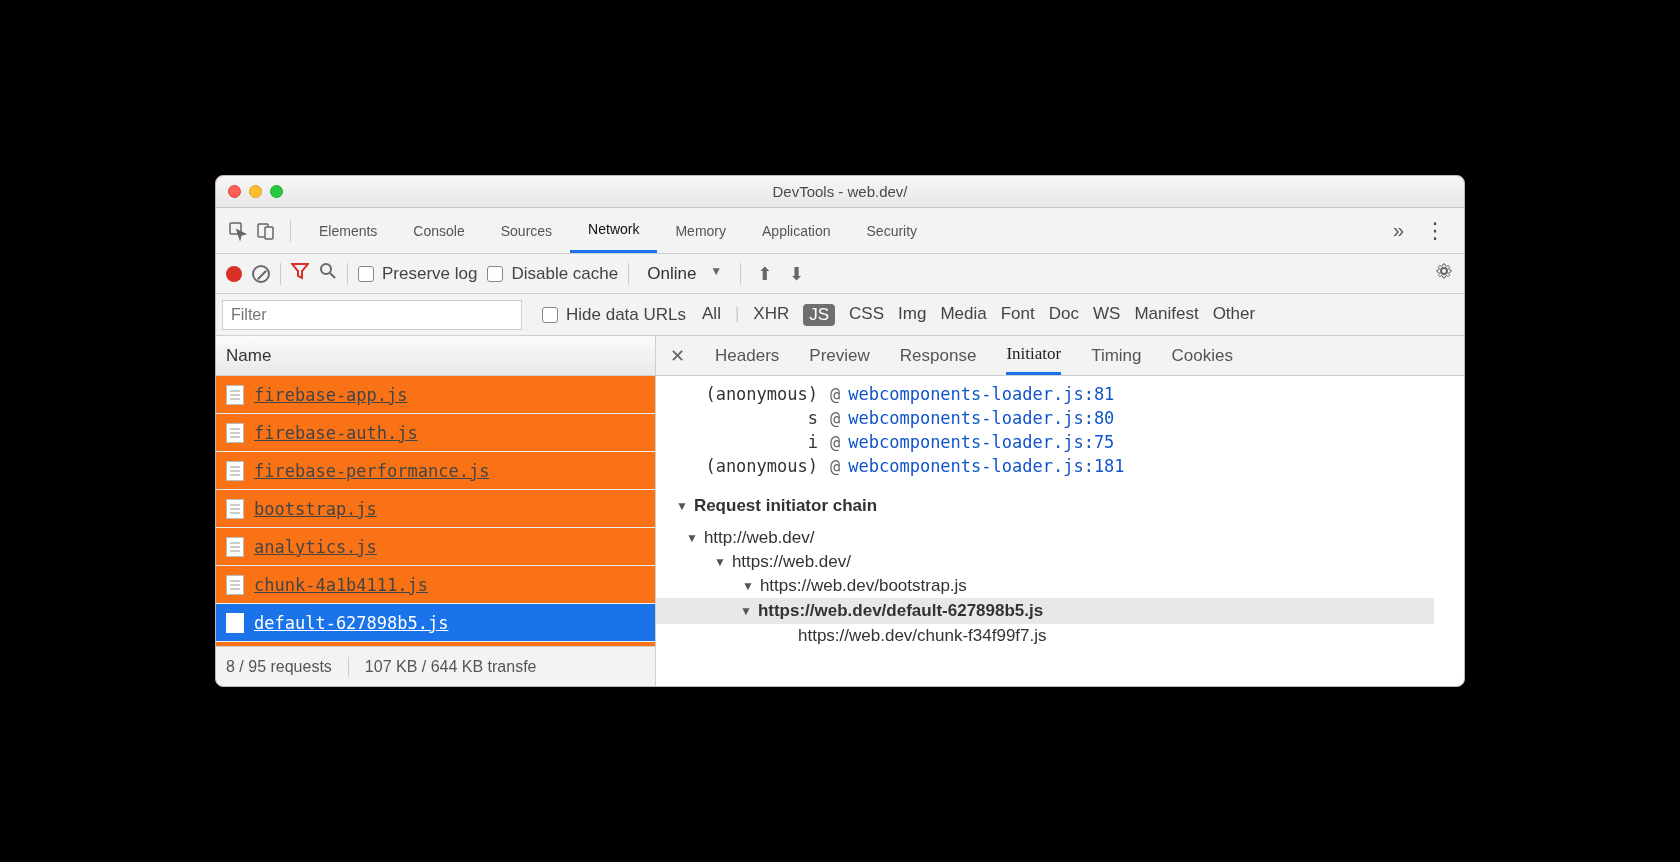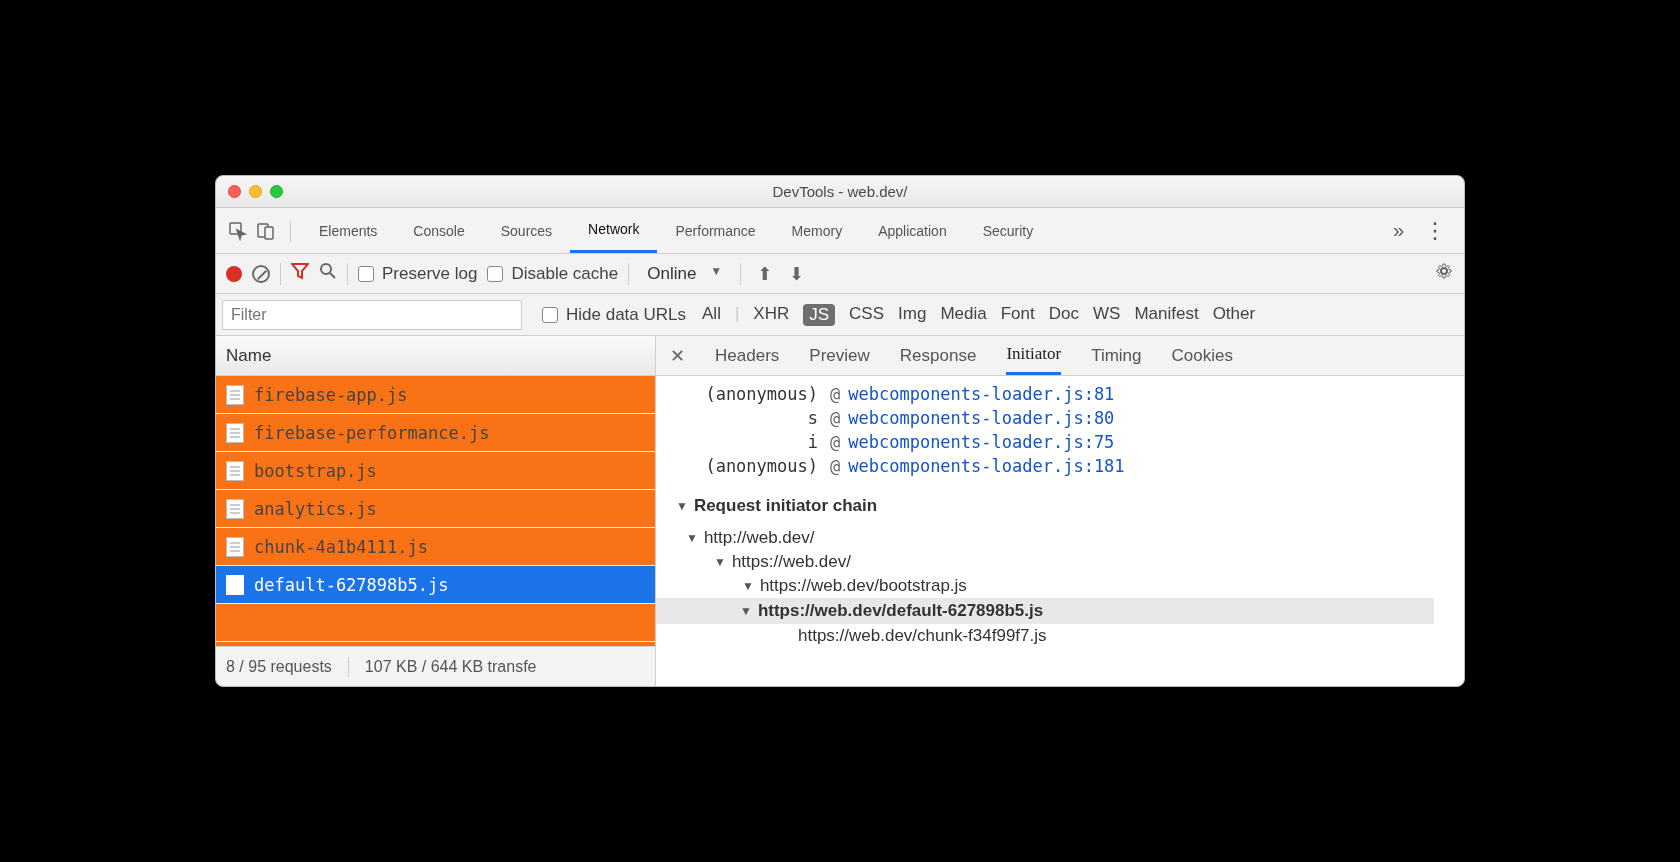--- a/index.html
+++ b/index.html
@@ -231,7 +231,6 @@
         <div class="tab">Console</div>
         <div class="tab">Sources</div>
         <div class="tab active">Network</div>
-        <div class="tab">Performance</div>
         <div class="tab">Memory</div>
         <div class="tab">Application</div>
         <div class="tab">Security</div>

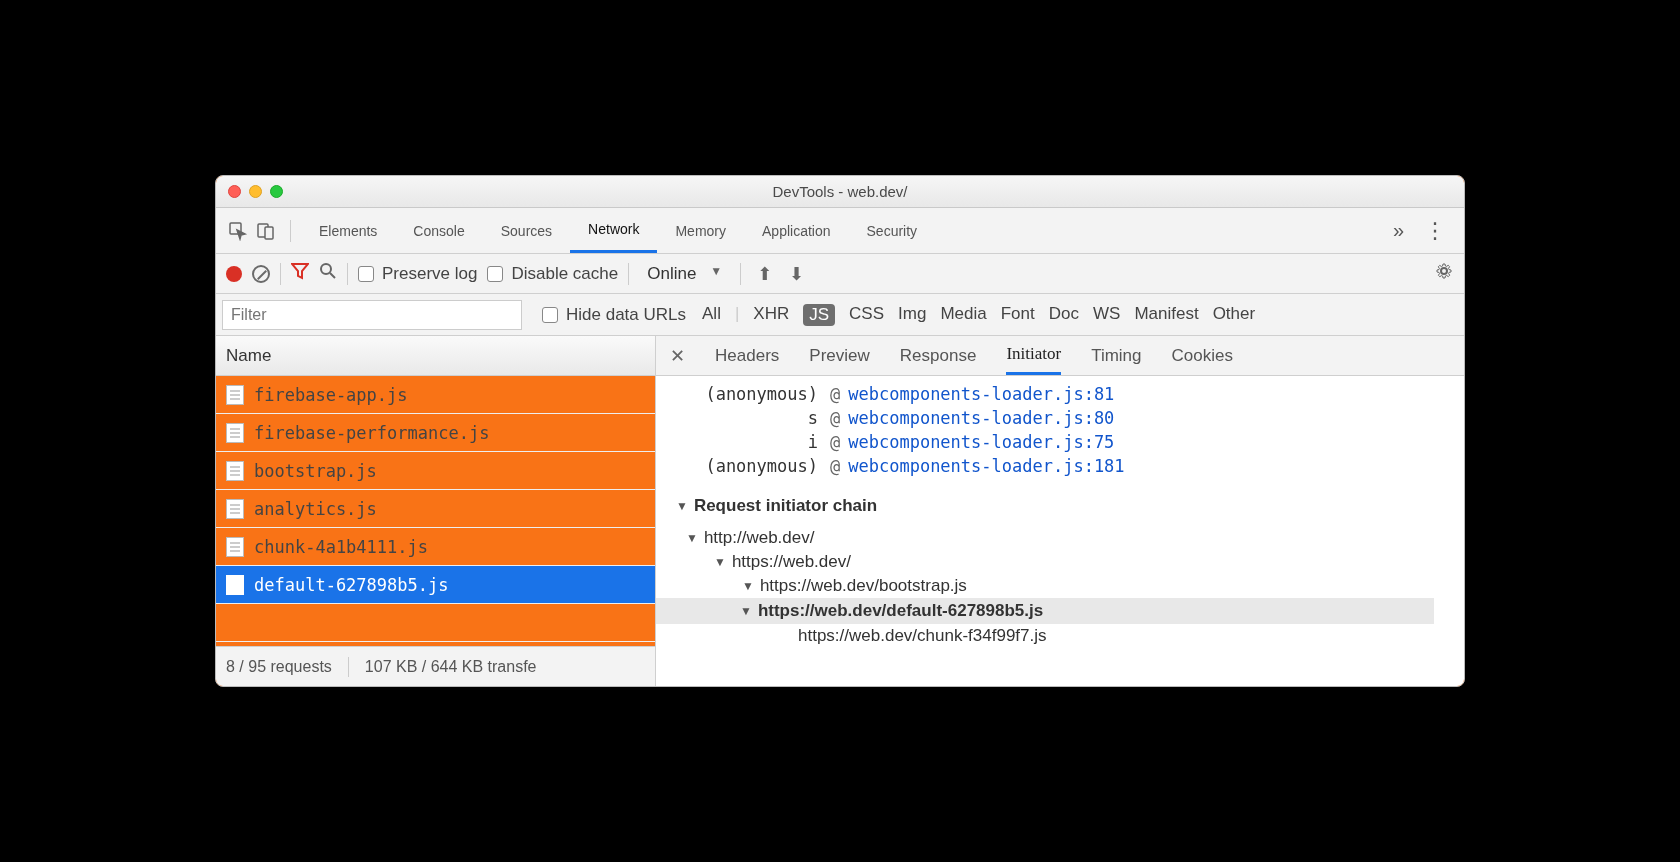--- a/index.html
+++ b/index.html
@@ -145,6 +145,7 @@
     color:#444; cursor:pointer;
     font-family: ui-monospace, Menlo, Consolas, monospace;
     font-size:17px;
+    text-decoration:underline;
   }
   .req .ficon{
     width:18px;height:20px;border:1px solid #bbb;background:#fff;

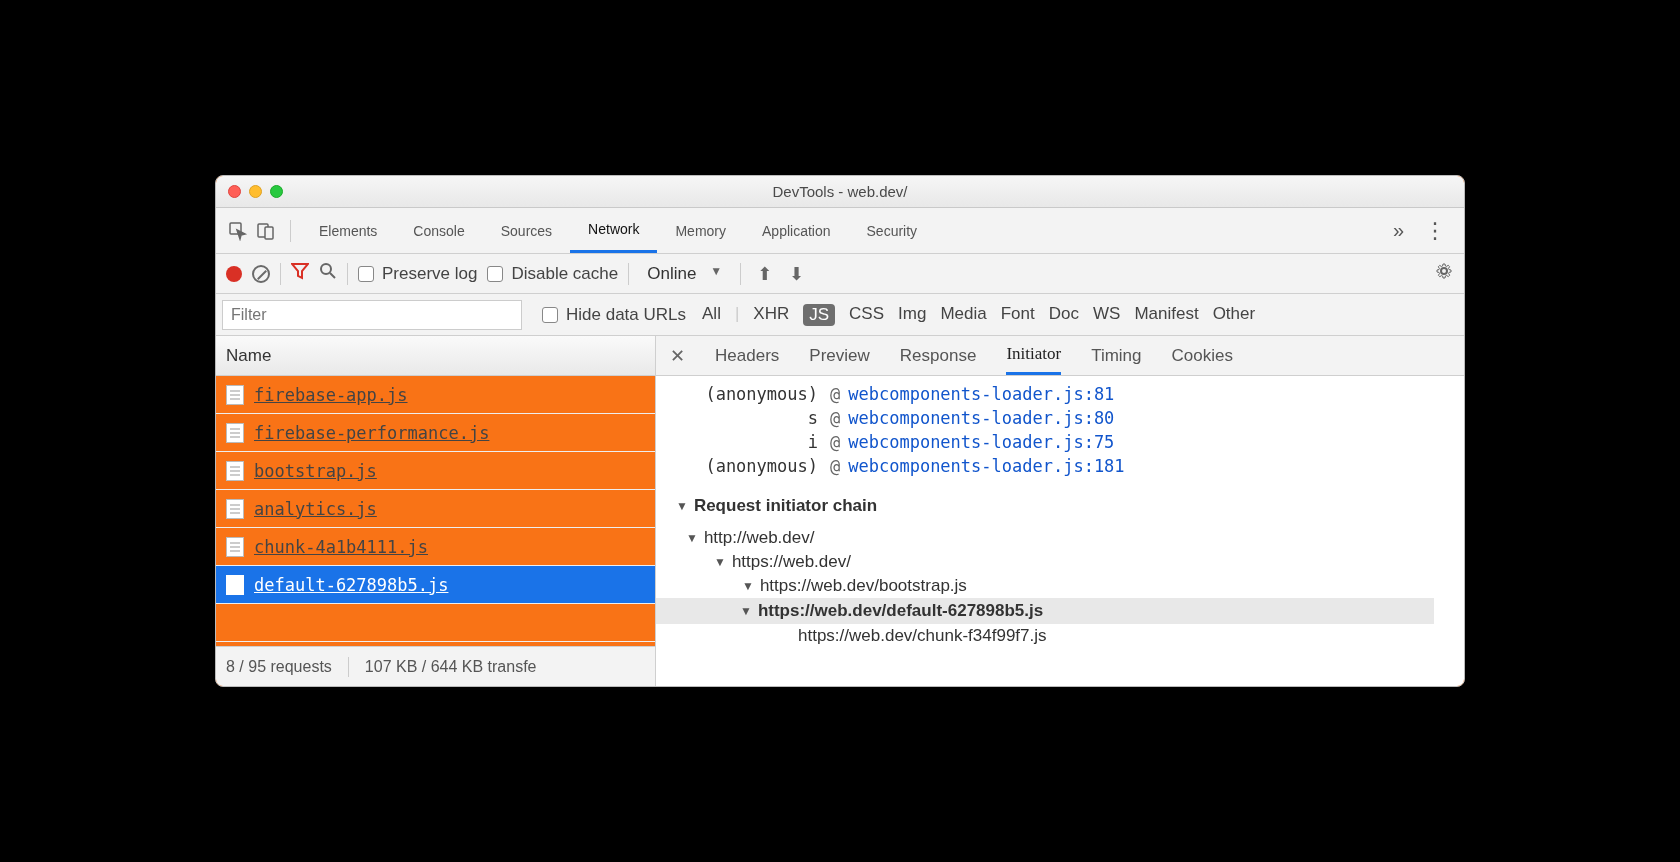--- a/index.html
+++ b/index.html
@@ -317,6 +317,10 @@
           </div>
           <div class="req">
             <span class="ficon"></span>
+            <span>firebase-auth.js</span>
+          </div>
+          <div class="req">
+            <span class="ficon"></span>
             <span>firebase-performance.js</span>
           </div>
           <div class="req">

